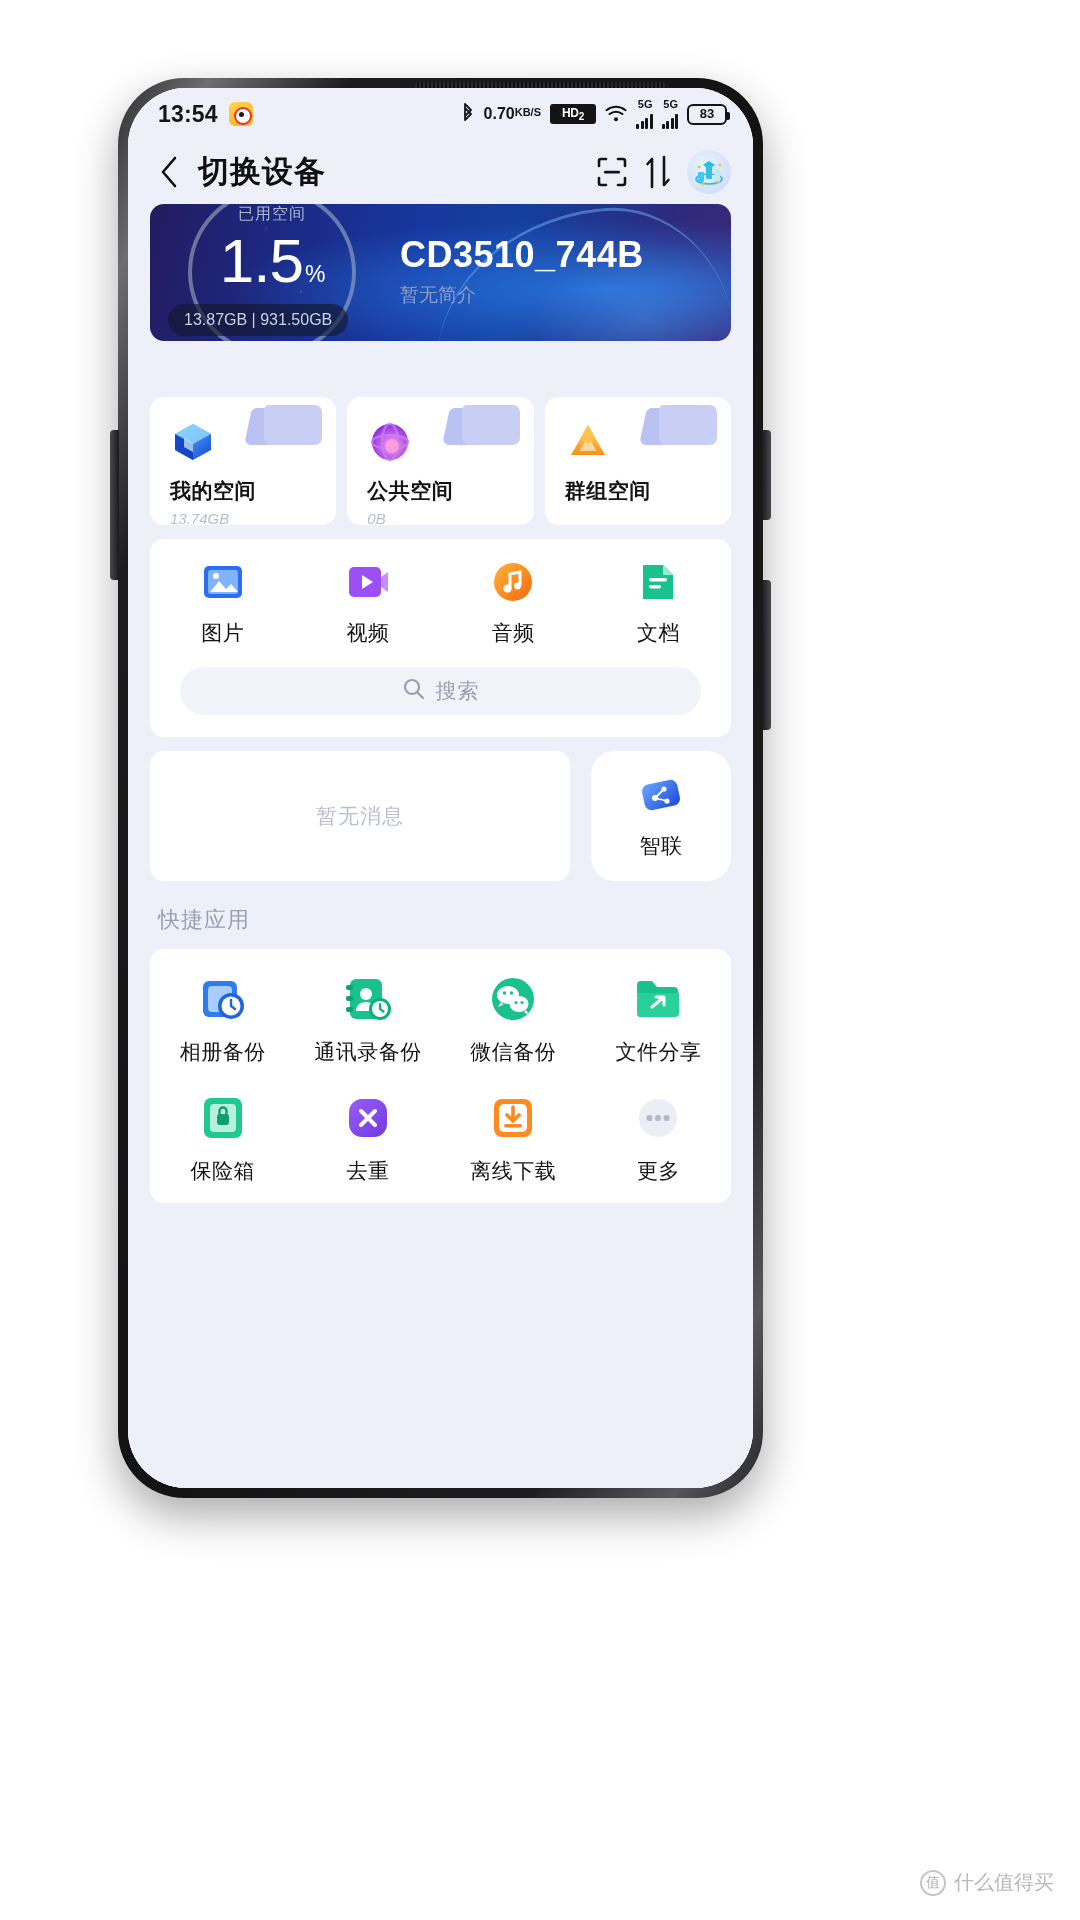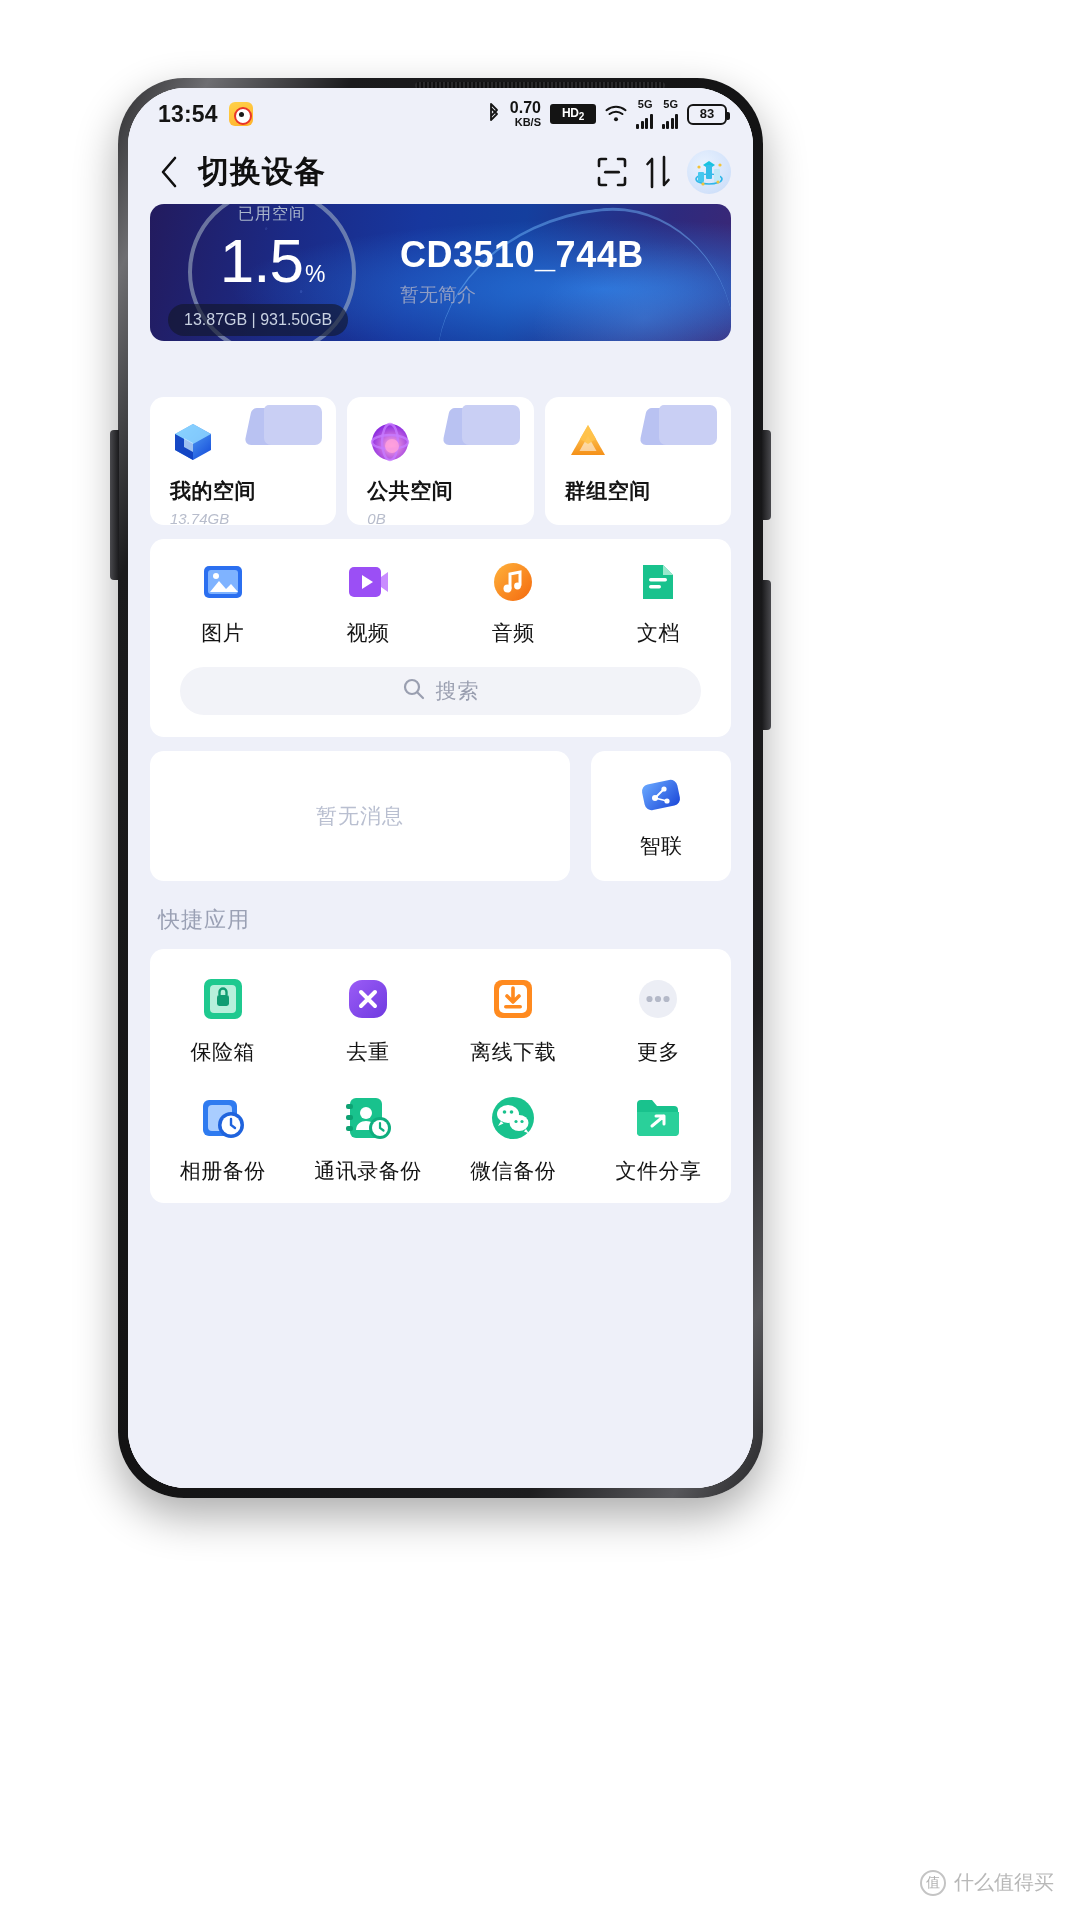--- a/index.html
+++ b/index.html
@@ -75,7 +75,7 @@
   }
   .sb-right { display: flex; align-items: center; gap: 9px; }
   .ic { display: inline-flex; align-items: center; }
-  .netspeed { display:flex; flex-direction:column; align-items:flex-end; line-height:1; }
+  .netspeed { display:flex; flex-direction:row; align-items:flex-start; line-height:1; }
   .netspeed b { font-size: 16px; font-weight: 700; }
   .netspeed i { font-size: 11px; font-style: normal; font-weight: 700; margin-top:1px; }
   .hd-badge {

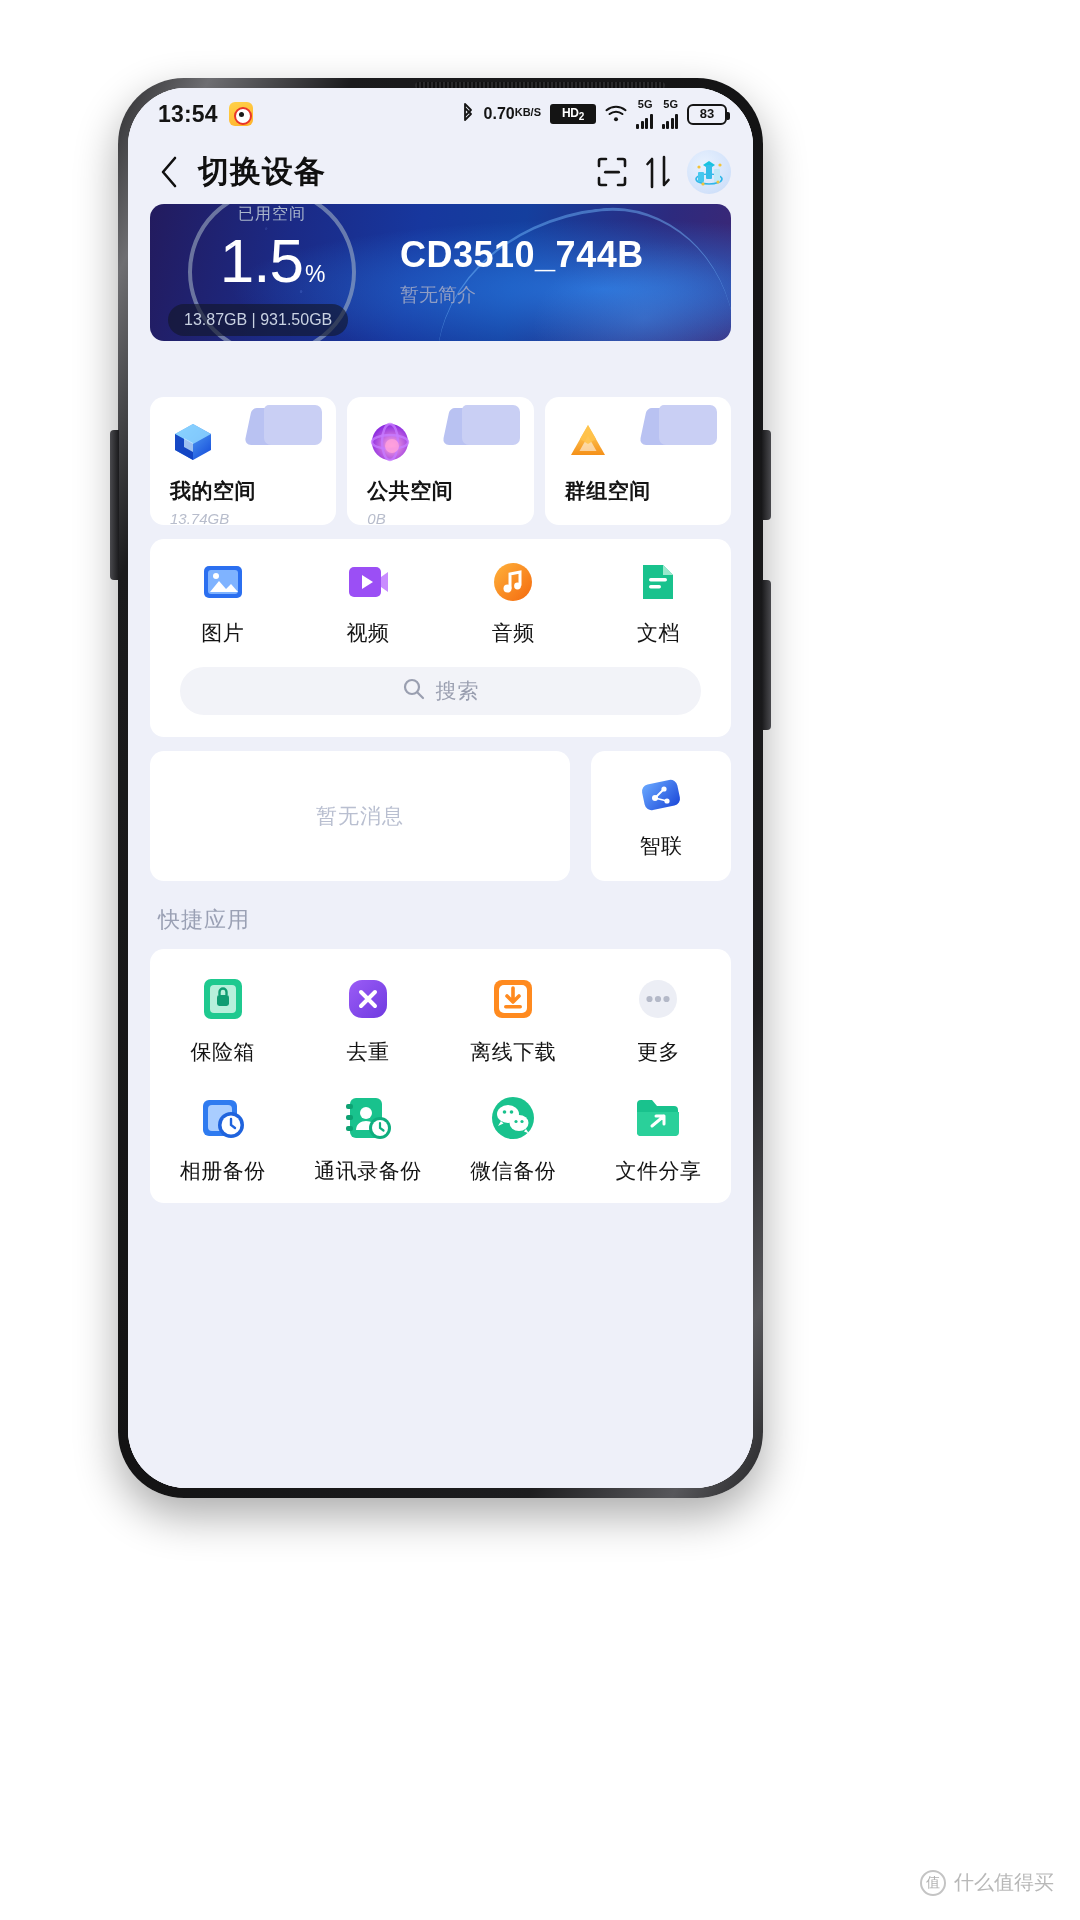--- a/index.html
+++ b/index.html
@@ -201,7 +201,7 @@
     font-size:21px; color:#b9bfd0; letter-spacing:1px; cursor:pointer;
   }
   .msg-zhi{
-    width:140px; height:130px; background:#fff; border-radius:14px;
+    width:140px; height:130px; background:#fff; border-radius:24px;
     display:flex; flex-direction:column; align-items:center; justify-content:center; gap:10px; cursor:pointer;
   }
   .msg-zhi-label{ font-size:21px; color:#141414; letter-spacing:.5px;}

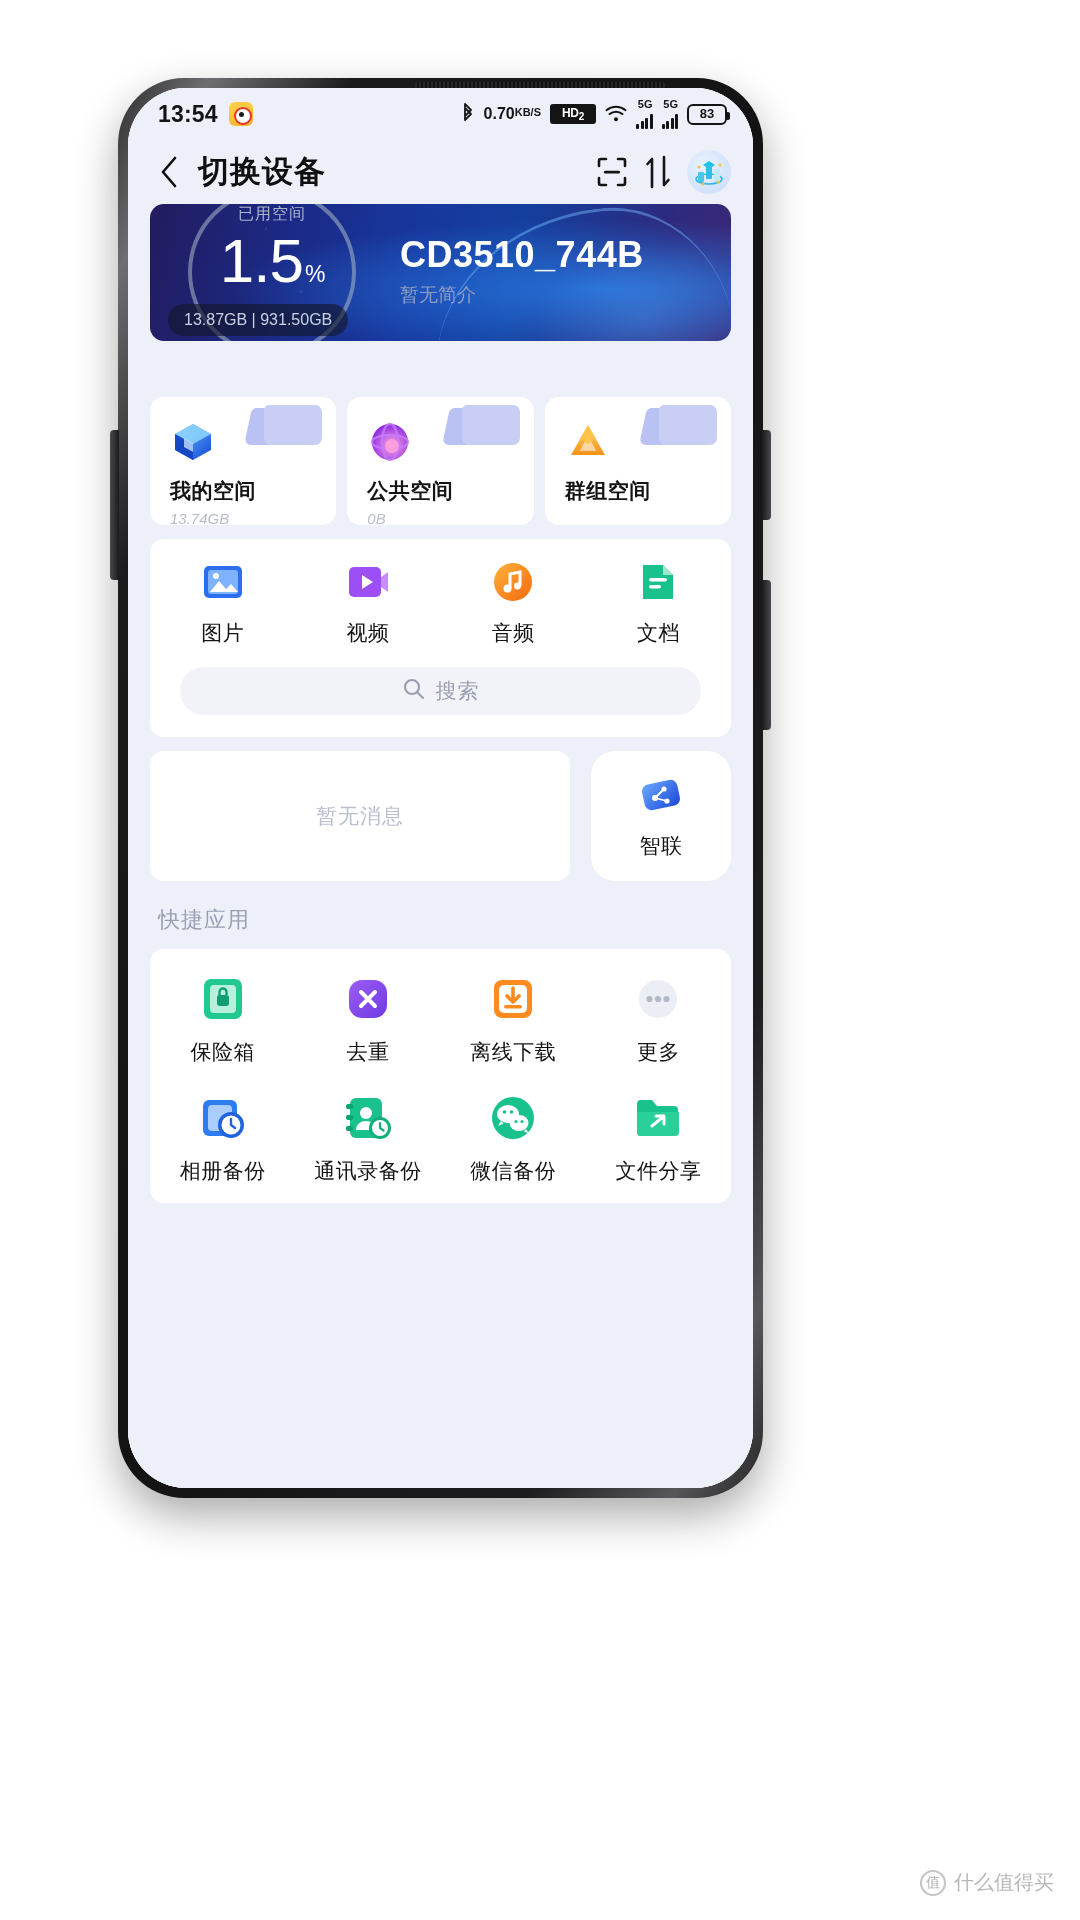--- a/index.html
+++ b/index.html
@@ -512,62 +512,6 @@
             <div class="app">
               <div class="app-ico">
                 <svg width="52" height="52" viewBox="0 0 52 52">
-                  <rect x="7" y="6" width="38" height="40" rx="7" fill="#1fc98f"></rect>
-                  <rect x="13" y="12" width="26" height="28" rx="4" fill="#b7f0db"></rect>
-                  <rect x="20" y="22" width="12" height="11" rx="2.4" fill="#0f9d72"></rect>
-                  <path d="M22.5 22v-3a3.5 3.5 0 017 0v3" fill="none" stroke="#0f9d72" stroke-width="2.4"></path>
-                </svg>
-              </div>
-              <div class="app-label">保险箱</div>
-            </div>
-
-            <div class="app">
-              <div class="app-ico">
-                <svg width="52" height="52" viewBox="0 0 52 52">
-                  <defs>
-                      <linearGradient id="gdup" x1="0" y1="0" x2="1" y2="1">
-                    <stop offset="0" stop-color="#9b5cf6"></stop>
-                        <stop offset="1" stop-color="#6f3ae0"></stop>
-                      </linearGradient>
-                    </defs>
-                  <rect x="7" y="7" width="38" height="38" rx="13" fill="url(#gdup)"></rect>
-                  <path d="M19 19l14 14M33 19L19 33" stroke="#fff" stroke-width="4" stroke-linecap="round"></path>
-                </svg>
-              </div>
-              <div class="app-label">去重</div>
-            </div>
-
-            <div class="app">
-              <div class="app-ico">
-                <svg width="52" height="52" viewBox="0 0 52 52">
-                  <rect x="7" y="7" width="38" height="38" rx="8" fill="#ff8a1f"></rect>
-                  <rect x="12" y="12" width="28" height="28" rx="5" fill="#fff"></rect>
-                  <path d="M26 15v14M26 29l-6-6M26 29l6-6" stroke="#ff8a1f" stroke-width="3.6" fill="none" stroke-linecap="round" stroke-linejoin="round"></path>
-                  <rect x="17" y="32" width="18" height="3.6" rx="1.8" fill="#ff8a1f"></rect>
-                </svg>
-              </div>
-              <div class="app-label">离线下载</div>
-            </div>
-
-            <div class="app">
-              <div class="app-ico">
-                <svg width="52" height="52" viewBox="0 0 52 52">
-                  <circle cx="26" cy="26" r="19" fill="#eceef5"></circle>
-                  <circle cx="17.5" cy="26" r="3.1" fill="#b4b9c8"></circle>
-                  <circle cx="26" cy="26" r="3.1" fill="#b4b9c8"></circle>
-                  <circle cx="34.5" cy="26" r="3.1" fill="#b4b9c8"></circle>
-                </svg>
-              </div>
-              <div class="app-label">更多</div>
-            </div>
-
-          </div>
-
-          <div class="apps-row">
-
-            <div class="app">
-              <div class="app-ico">
-                <svg width="52" height="52" viewBox="0 0 52 52">
                   <rect x="6" y="8" width="34" height="36" rx="6" fill="#2f7bf0"></rect>
                   <rect x="11" y="13" width="24" height="26" rx="4" fill="#a9cdff"></rect>
                   <circle cx="34" cy="33" r="13" fill="#1f63dd"></circle>
@@ -624,6 +568,62 @@
             </div>
 
           </div>
+
+          <div class="apps-row">
+
+            <div class="app">
+              <div class="app-ico">
+                <svg width="52" height="52" viewBox="0 0 52 52">
+                  <rect x="7" y="6" width="38" height="40" rx="7" fill="#1fc98f"></rect>
+                  <rect x="13" y="12" width="26" height="28" rx="4" fill="#b7f0db"></rect>
+                  <rect x="20" y="22" width="12" height="11" rx="2.4" fill="#0f9d72"></rect>
+                  <path d="M22.5 22v-3a3.5 3.5 0 017 0v3" fill="none" stroke="#0f9d72" stroke-width="2.4"></path>
+                </svg>
+              </div>
+              <div class="app-label">保险箱</div>
+            </div>
+
+            <div class="app">
+              <div class="app-ico">
+                <svg width="52" height="52" viewBox="0 0 52 52">
+                  <defs>
+                      <linearGradient id="gdup" x1="0" y1="0" x2="1" y2="1">
+                    <stop offset="0" stop-color="#9b5cf6"></stop>
+                        <stop offset="1" stop-color="#6f3ae0"></stop>
+                      </linearGradient>
+                    </defs>
+                  <rect x="7" y="7" width="38" height="38" rx="13" fill="url(#gdup)"></rect>
+                  <path d="M19 19l14 14M33 19L19 33" stroke="#fff" stroke-width="4" stroke-linecap="round"></path>
+                </svg>
+              </div>
+              <div class="app-label">去重</div>
+            </div>
+
+            <div class="app">
+              <div class="app-ico">
+                <svg width="52" height="52" viewBox="0 0 52 52">
+                  <rect x="7" y="7" width="38" height="38" rx="8" fill="#ff8a1f"></rect>
+                  <rect x="12" y="12" width="28" height="28" rx="5" fill="#fff"></rect>
+                  <path d="M26 15v14M26 29l-6-6M26 29l6-6" stroke="#ff8a1f" stroke-width="3.6" fill="none" stroke-linecap="round" stroke-linejoin="round"></path>
+                  <rect x="17" y="32" width="18" height="3.6" rx="1.8" fill="#ff8a1f"></rect>
+                </svg>
+              </div>
+              <div class="app-label">离线下载</div>
+            </div>
+
+            <div class="app">
+              <div class="app-ico">
+                <svg width="52" height="52" viewBox="0 0 52 52">
+                  <circle cx="26" cy="26" r="19" fill="#eceef5"></circle>
+                  <circle cx="17.5" cy="26" r="3.1" fill="#b4b9c8"></circle>
+                  <circle cx="26" cy="26" r="3.1" fill="#b4b9c8"></circle>
+                  <circle cx="34.5" cy="26" r="3.1" fill="#b4b9c8"></circle>
+                </svg>
+              </div>
+              <div class="app-label">更多</div>
+            </div>
+
+          </div>
         </div>
 
       </div>

